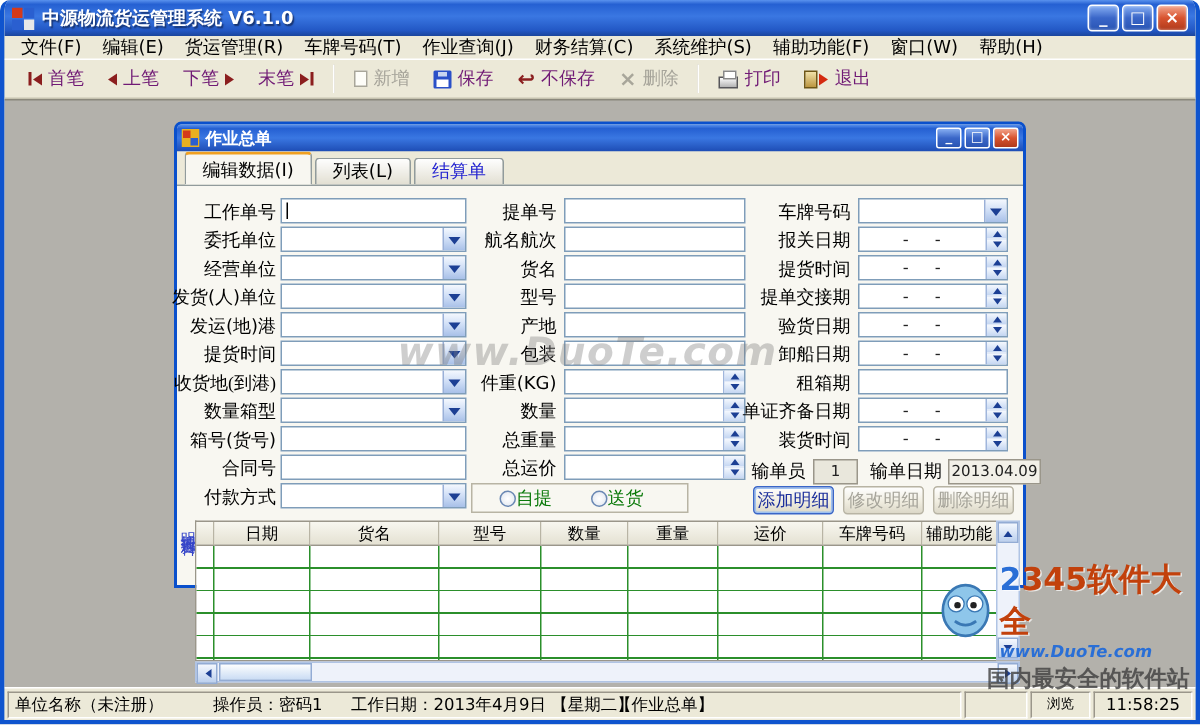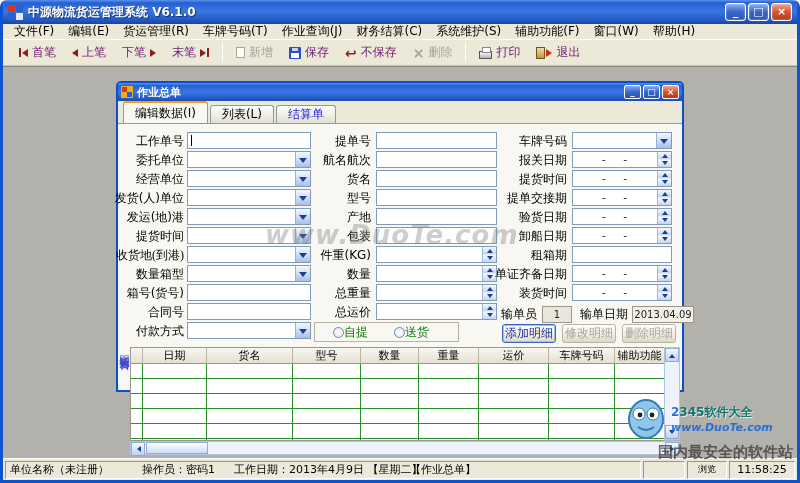--- a/index.html
+++ b/index.html
@@ -126,7 +126,7 @@
   .wm-corner{position:absolute;right:4px;bottom:18px;z-index:70;pointer-events:none;width:168px}
   .wm-row{display:flex;align-items:center;gap:4px}
   .wm-texts{display:flex;flex-direction:column;align-items:flex-start}
-  .wm-brand{display:block;font-size:12px;font-weight:bold;color:#0f766e;text-shadow:1px 1px 0 rgba(255,255,255,.7)}
+  .wm-brand{display:block;font-size:21px;font-weight:bold;color:#c2410c;text-shadow:1px 1px 0 rgba(255,255,255,.7)}
   .wm-brand::first-letter{color:#2a6fd6}
   .wm-site{font-size:11px;font-weight:bold;font-style:italic;color:#2a6fd6}
   .wm-slogan{margin-top:2px;font-size:15px;font-weight:bold;color:rgba(62,62,62,.8);white-space:nowrap;text-align:right}

